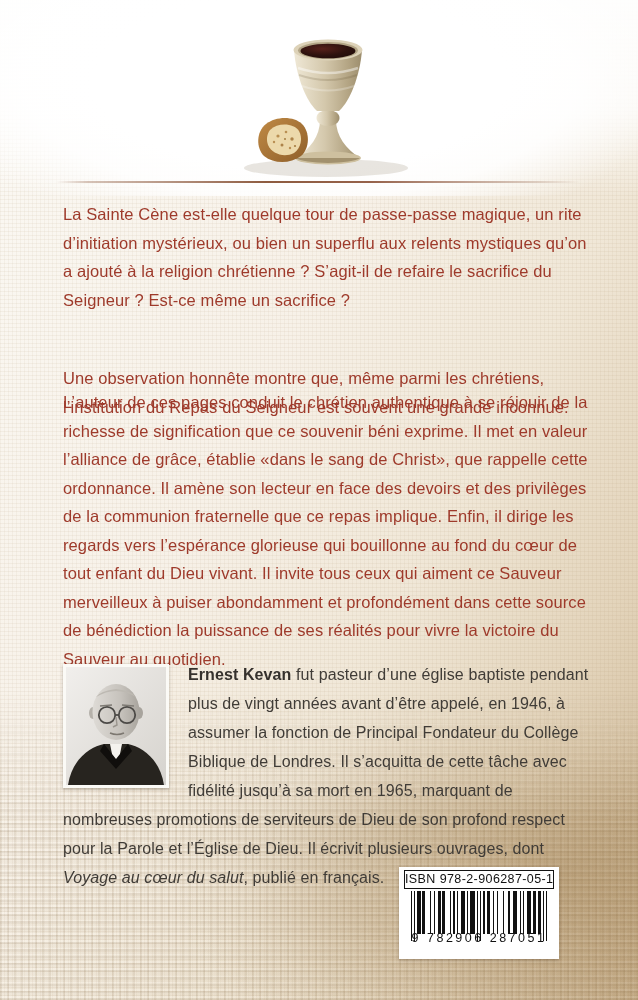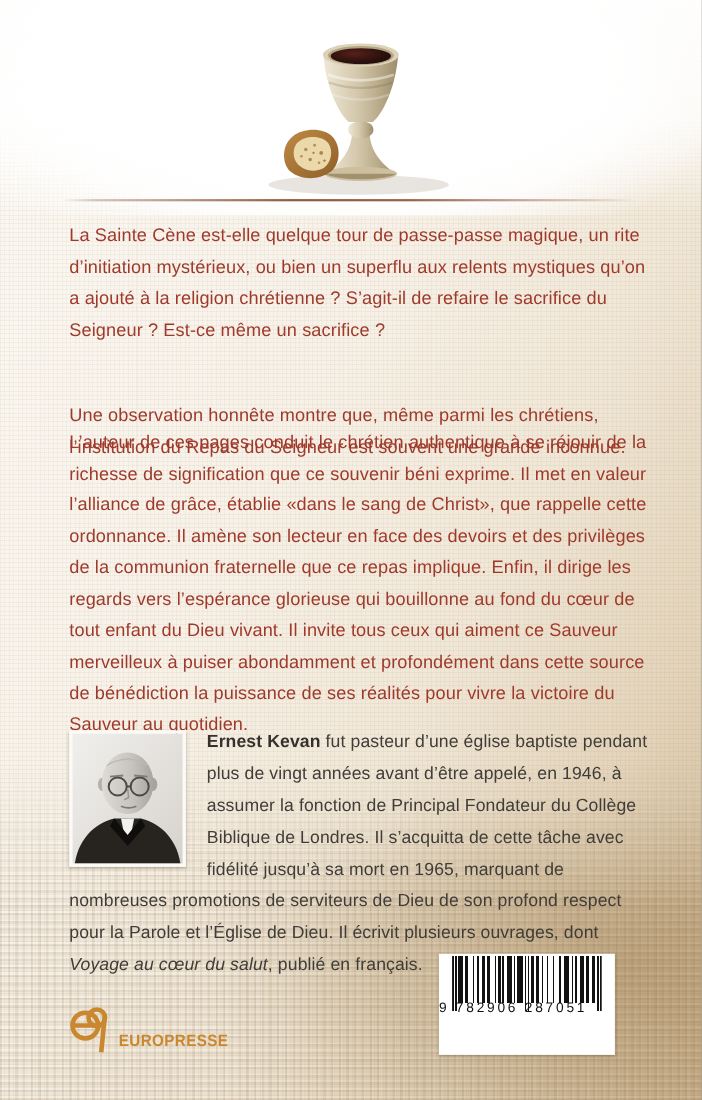--- a/index.html
+++ b/index.html
@@ -177,6 +177,7 @@
   </div>
 
   <div class="barcode-box">
+    <div class="isbn-strip">ISBN 978-2-906287-05-1</div>
     <svg class="bars" width="136" height="50" viewBox="0 0 95 44" preserveAspectRatio="none" shape-rendering="crispEdges" aria-hidden="true">
       <g fill="#111111">
         <rect x="0" y="0" width="1" height="44"></rect>

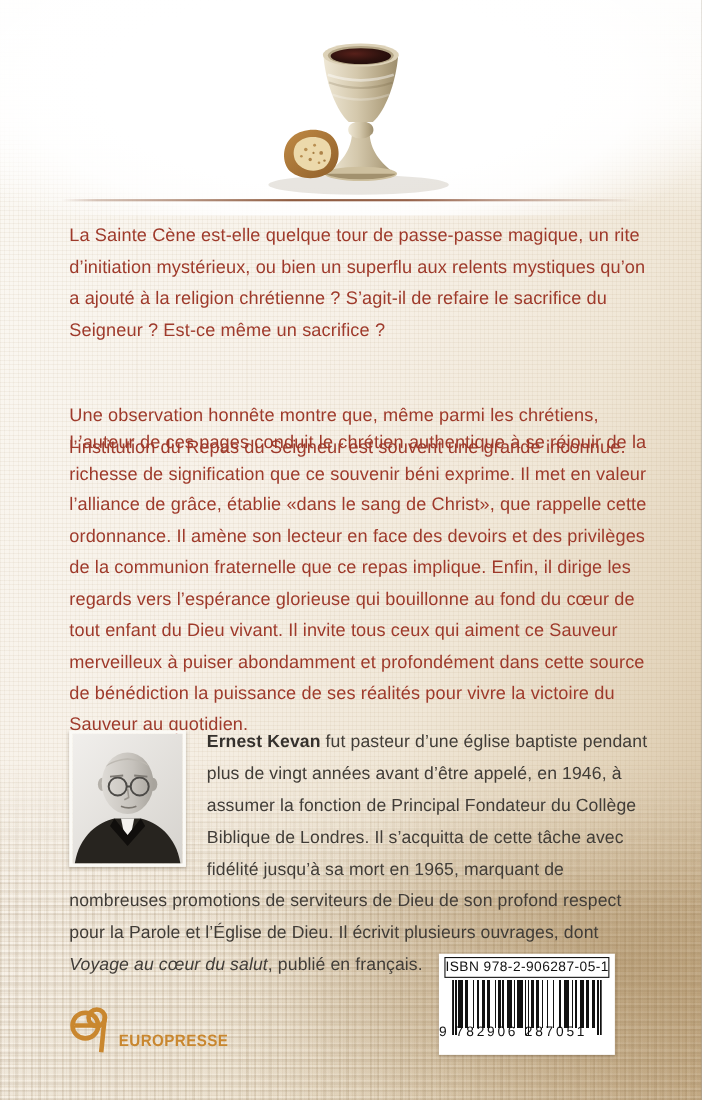--- a/index.html
+++ b/index.html
@@ -215,17 +215,6 @@
     <div class="barcode-digits">9 782906 287051</div>
   </div>
 
-  <div class="publisher">
-    <svg width="46" height="45" viewBox="0 0 48 54" aria-hidden="true">
-      <g stroke="#c9872f" stroke-width="5" fill="none">
-        <circle cx="17.5" cy="22" r="14"></circle>
-        <line x1="6" y1="22" x2="34" y2="22"></line>
-        <circle cx="30" cy="13.5" r="9"></circle>
-        <path d="M38.8,11 L34.8,51"></path>
-      </g>
-    </svg>
-    <span class="pub-name">EUROPRESSE</span>
-  </div>
 </div>
 
 </body></html>

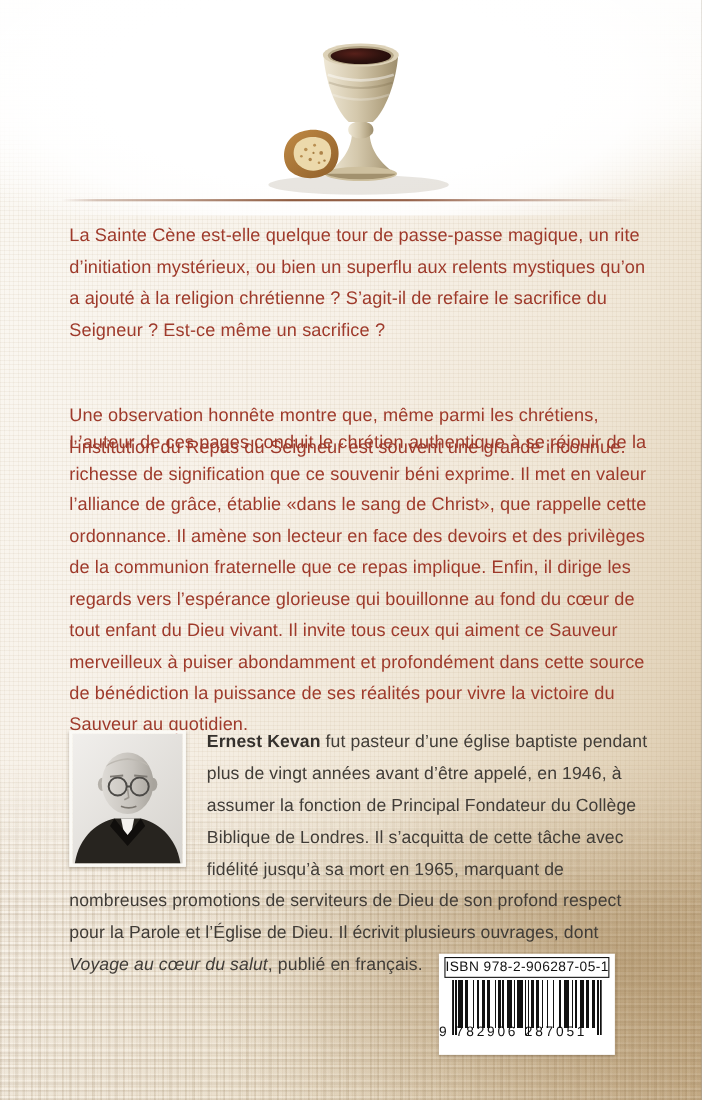--- a/index.html
+++ b/index.html
@@ -65,7 +65,7 @@
   }
   .bars{display:block; margin:2px auto 0 auto;}
   .barcode-digits{
-    margin-top:-10px; text-align:left; color:#111;
+    margin-top:-10px; text-align:center; color:#111;
     font-size:12.5px; letter-spacing:2.5px; white-space:nowrap;
   }
   

